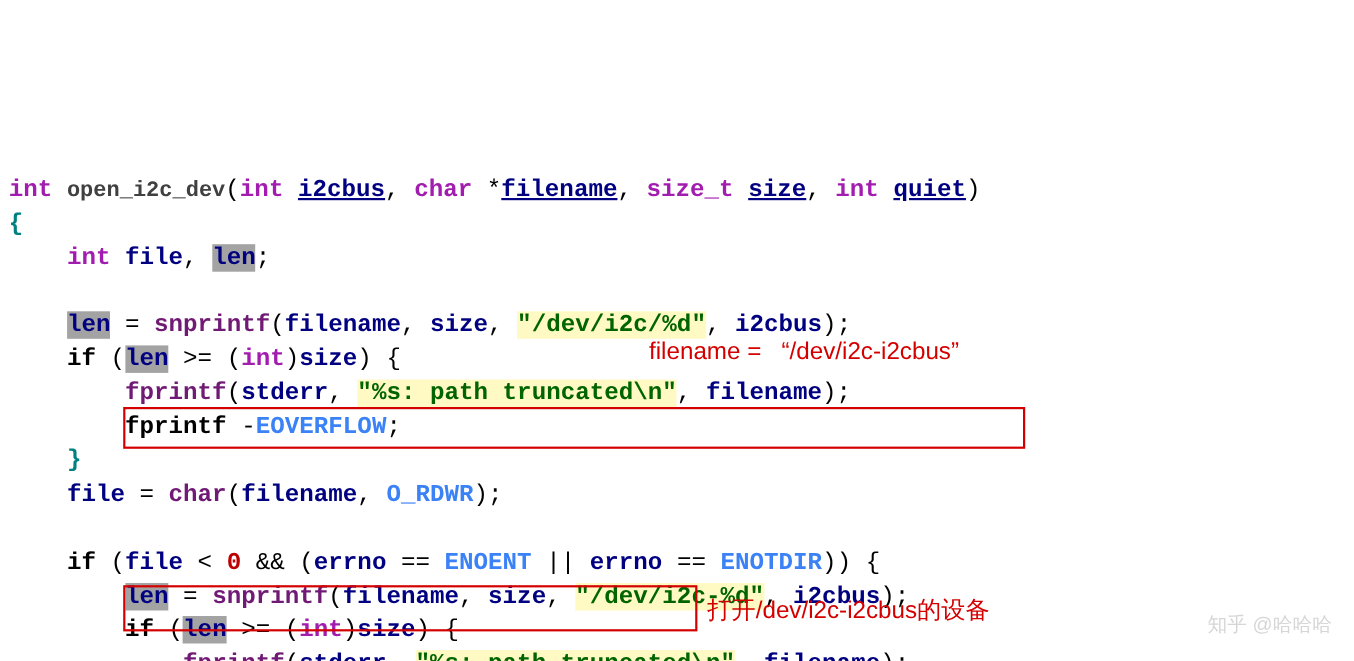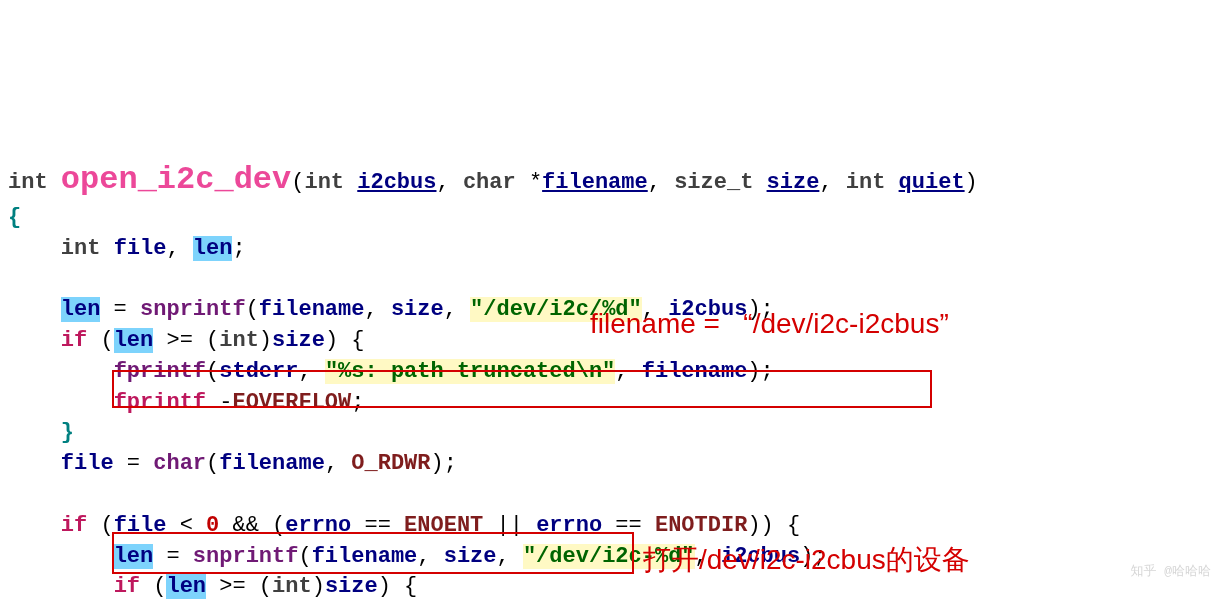--- a/index.html
+++ b/index.html
@@ -17,7 +17,7 @@
     overflow: hidden;
     white-space: pre;
   }
-  .type { color: #404040; font-weight: bold; }
+  .type { color: #a21caf; font-weight: bold; }
   .funcname { color: #ec4899; font-size: 32px; font-weight: bold; }
   .param { color: #000080; font-weight: bold; text-decoration: underline; }
   .ident { color: #000080; font-weight: bold; }

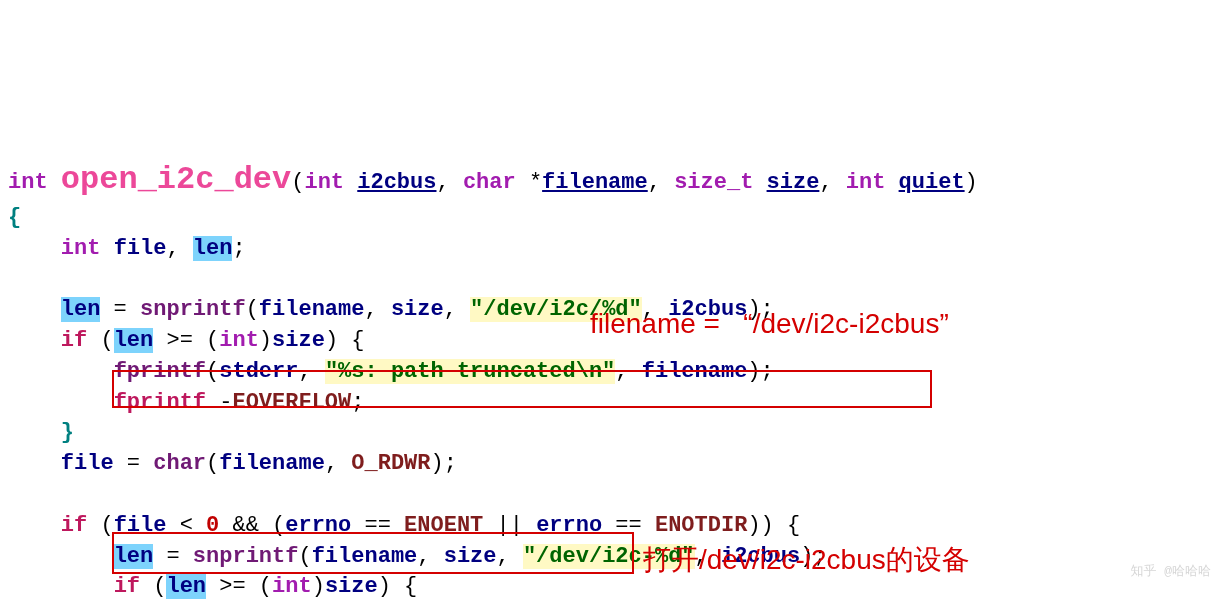--- a/index.html
+++ b/index.html
@@ -18,7 +18,7 @@
     white-space: pre;
   }
   .type { color: #a21caf; font-weight: bold; }
-  .funcname { color: #ec4899; font-size: 32px; font-weight: bold; }
+  .funcname { color: #404040; font-size: 20px; font-weight: bold; }
   .param { color: #000080; font-weight: bold; text-decoration: underline; }
   .ident { color: #000080; font-weight: bold; }
   .call { color: #701a75; font-weight: bold; }

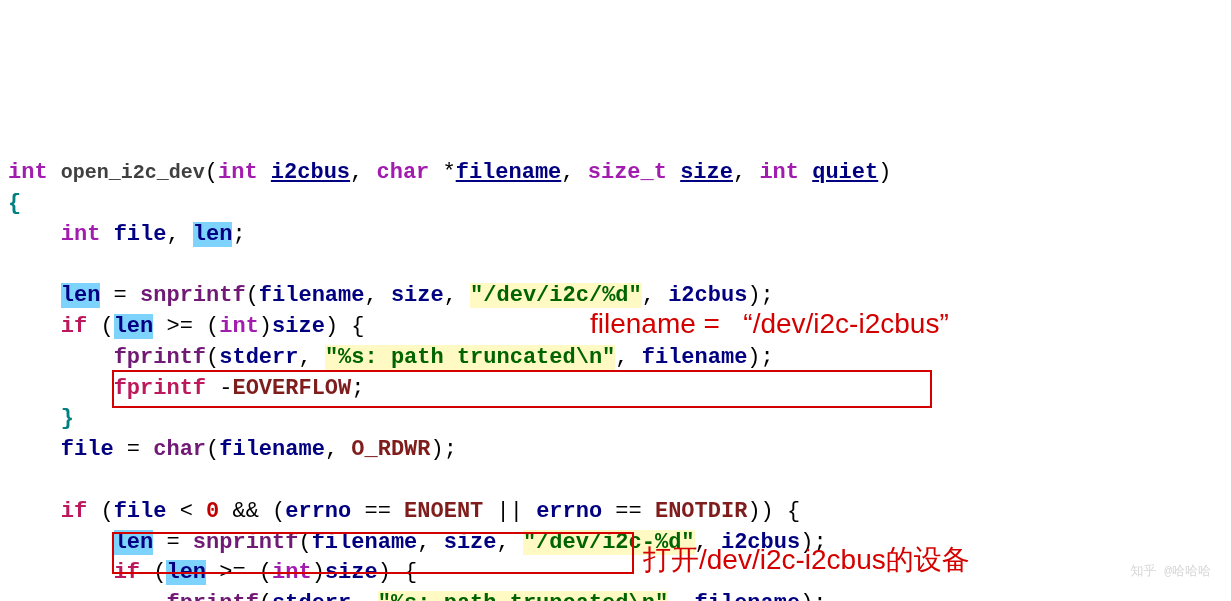--- a/index.html
+++ b/index.html
@@ -27,7 +27,7 @@
   .flow { color: #be185d; font-weight: bold; }
   .brace { color: #008080; font-weight: bold; }
   .err0 { color: #c00000; font-weight: bold; }
-  .hi { background: #7dd3fc; font-family: Liberation Mono, monospace; }
+  .hi { background: #a3a3a3; font-family: Liberation Mono, monospace; }
   .note {
     position: absolute;
     color: #d40000;

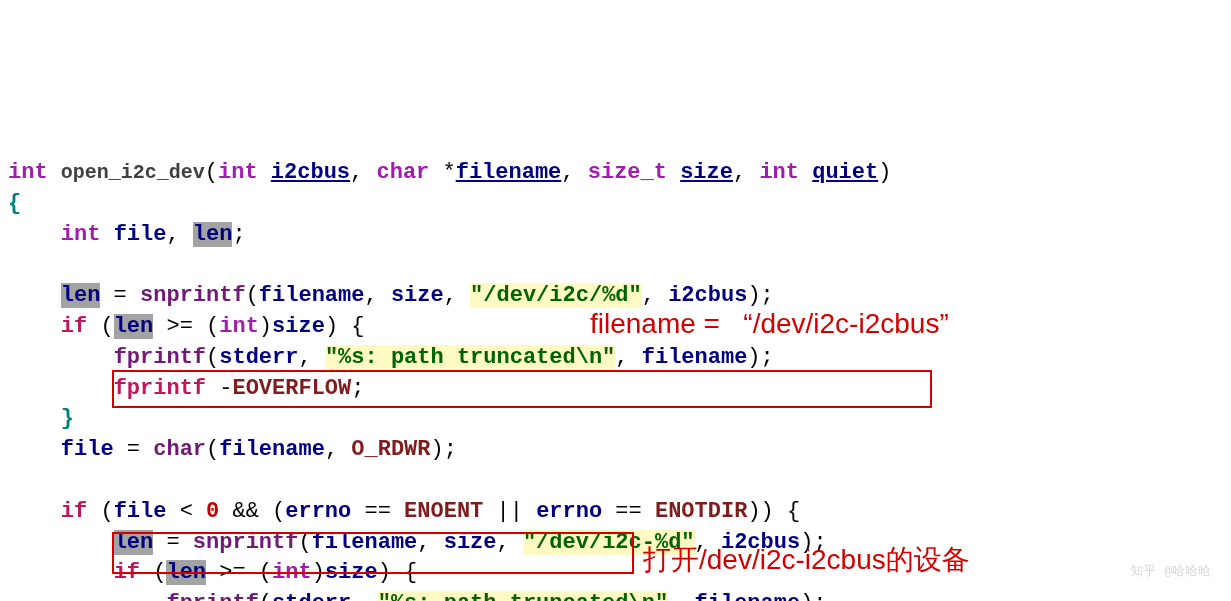--- a/index.html
+++ b/index.html
@@ -24,7 +24,7 @@
   .call { color: #701a75; font-weight: bold; }
   .str { background: #fff9c4; color: #006400; font-weight: bold; }
   .macro { color: #7f1d1d; font-weight: bold; text-align: right; }
-  .flow { color: #be185d; font-weight: bold; }
+  .flow { color: #000000; font-weight: bold; }
   .brace { color: #008080; font-weight: bold; }
   .err0 { color: #c00000; font-weight: bold; }
   .hi { background: #a3a3a3; font-family: Liberation Mono, monospace; }

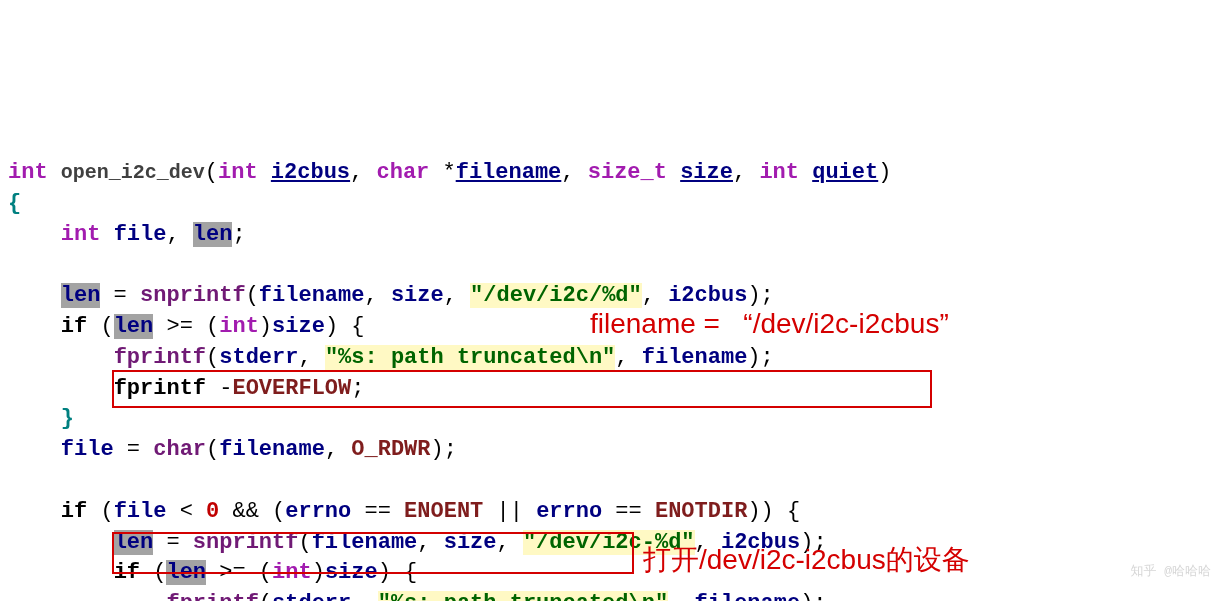--- a/index.html
+++ b/index.html
@@ -32,7 +32,7 @@
     position: absolute;
     color: #d40000;
     font-family: "Microsoft YaHei", Arial, sans-serif;
-    font-size: 28px;
+    font-size: 22px;
   }
   .redbox {
     position: absolute;

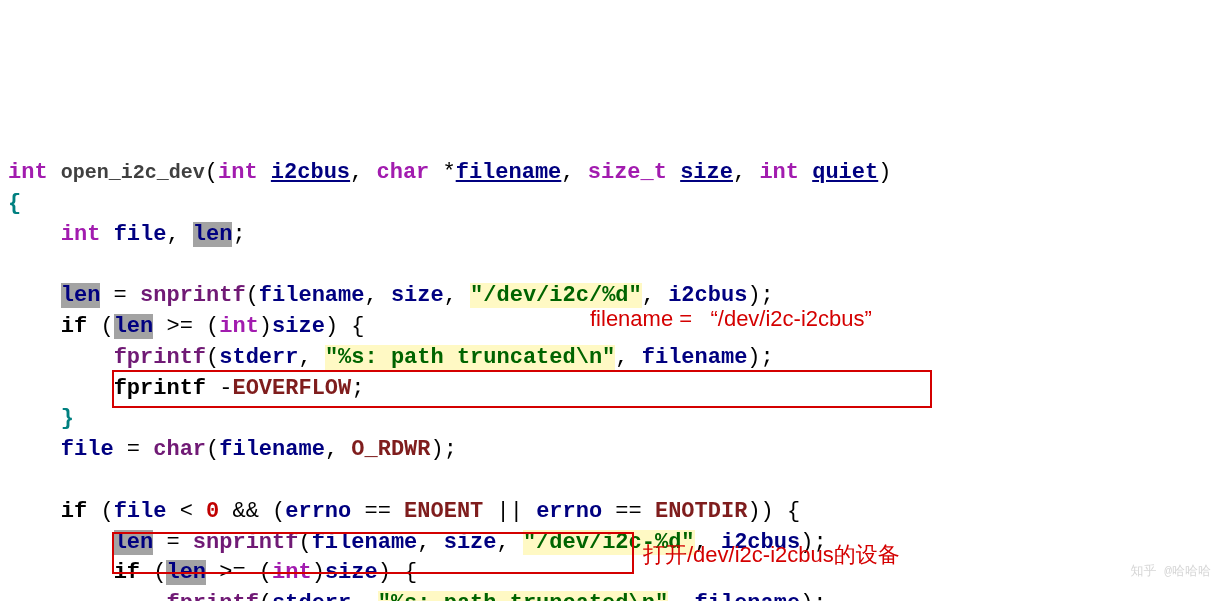--- a/index.html
+++ b/index.html
@@ -23,7 +23,7 @@
   .ident { color: #000080; font-weight: bold; }
   .call { color: #701a75; font-weight: bold; }
   .str { background: #fff9c4; color: #006400; font-weight: bold; }
-  .macro { color: #7f1d1d; font-weight: bold; text-align: right; }
+  .macro { color: #3b82f6; font-weight: bold; text-align: right; }
   .flow { color: #000000; font-weight: bold; }
   .brace { color: #008080; font-weight: bold; }
   .err0 { color: #c00000; font-weight: bold; }

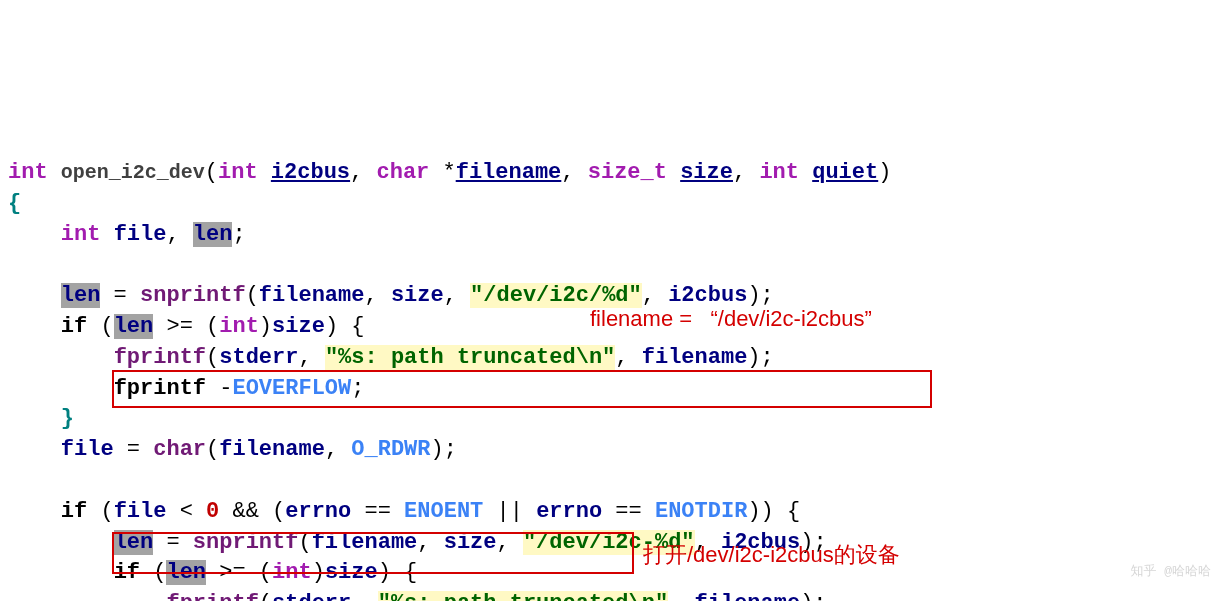--- a/index.html
+++ b/index.html
@@ -45,8 +45,8 @@
     right: 20px;
     bottom: 20px;
     color: #bbb;
-    font-family: Liberation Mono, monospace;
-    font-size: 13px;
+    font-family: Liberation Sans, sans-serif;
+    font-size: 18px;
     opacity: 0.6;
   }
 </style>

